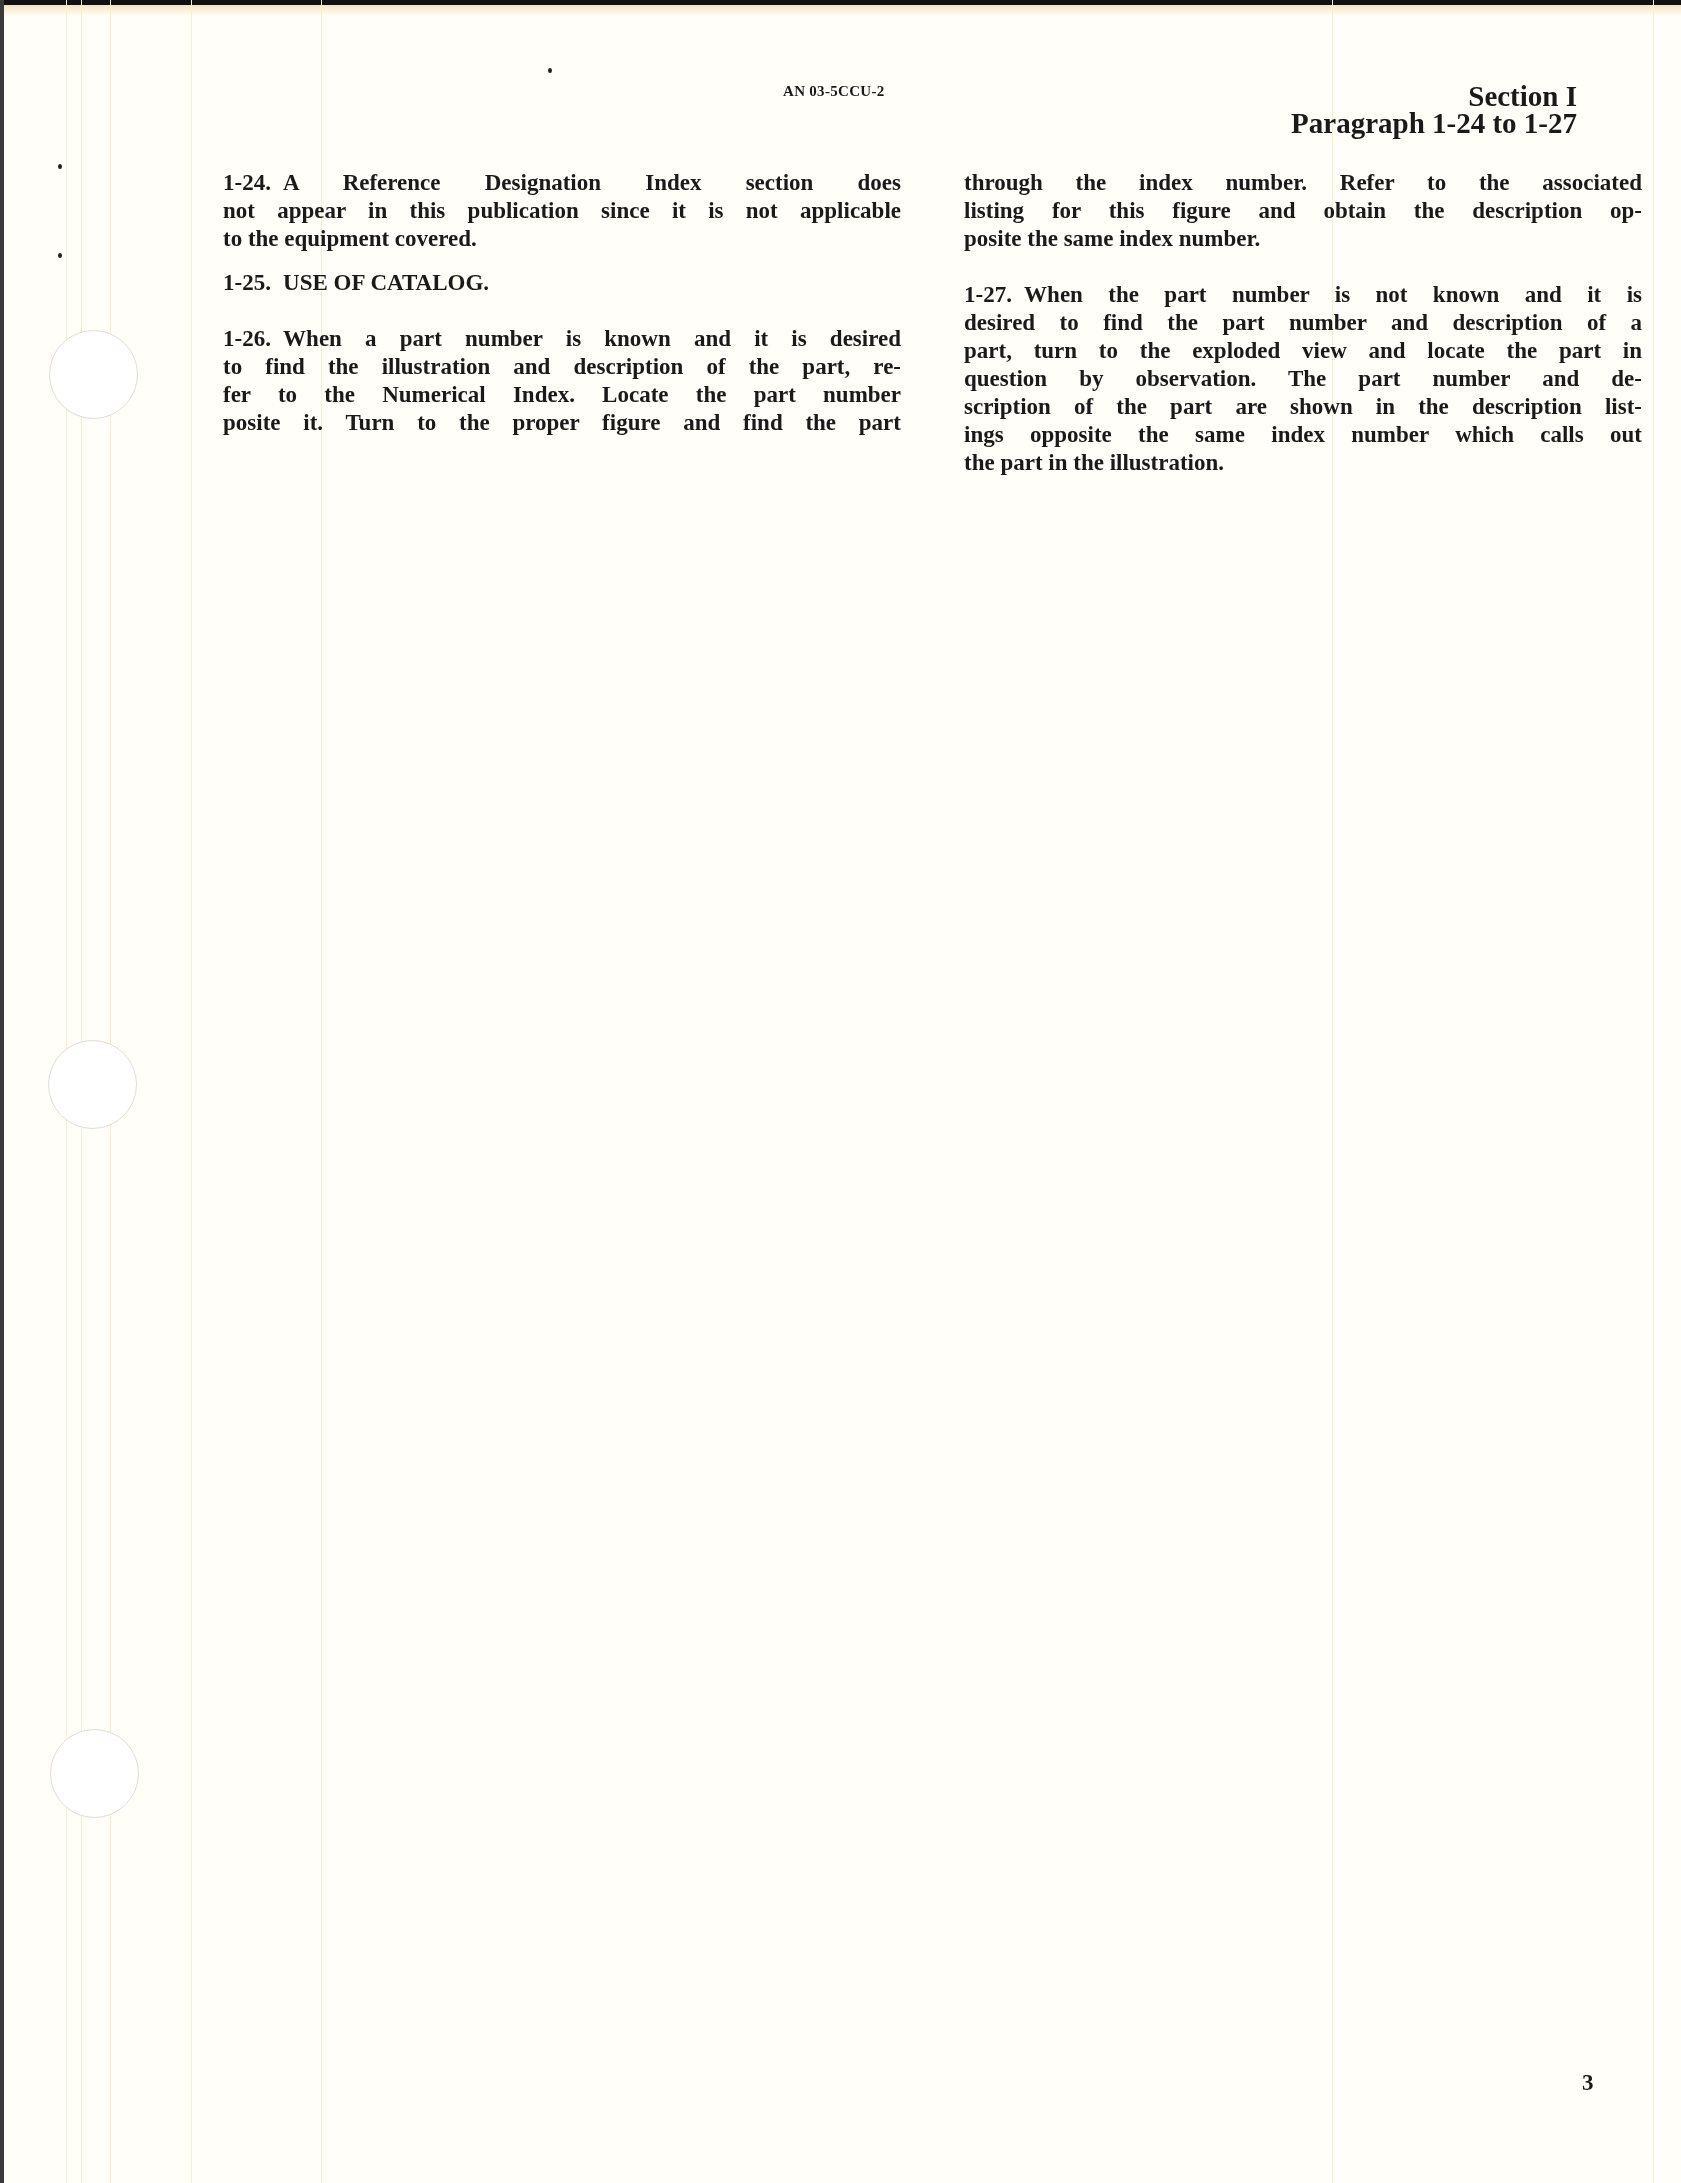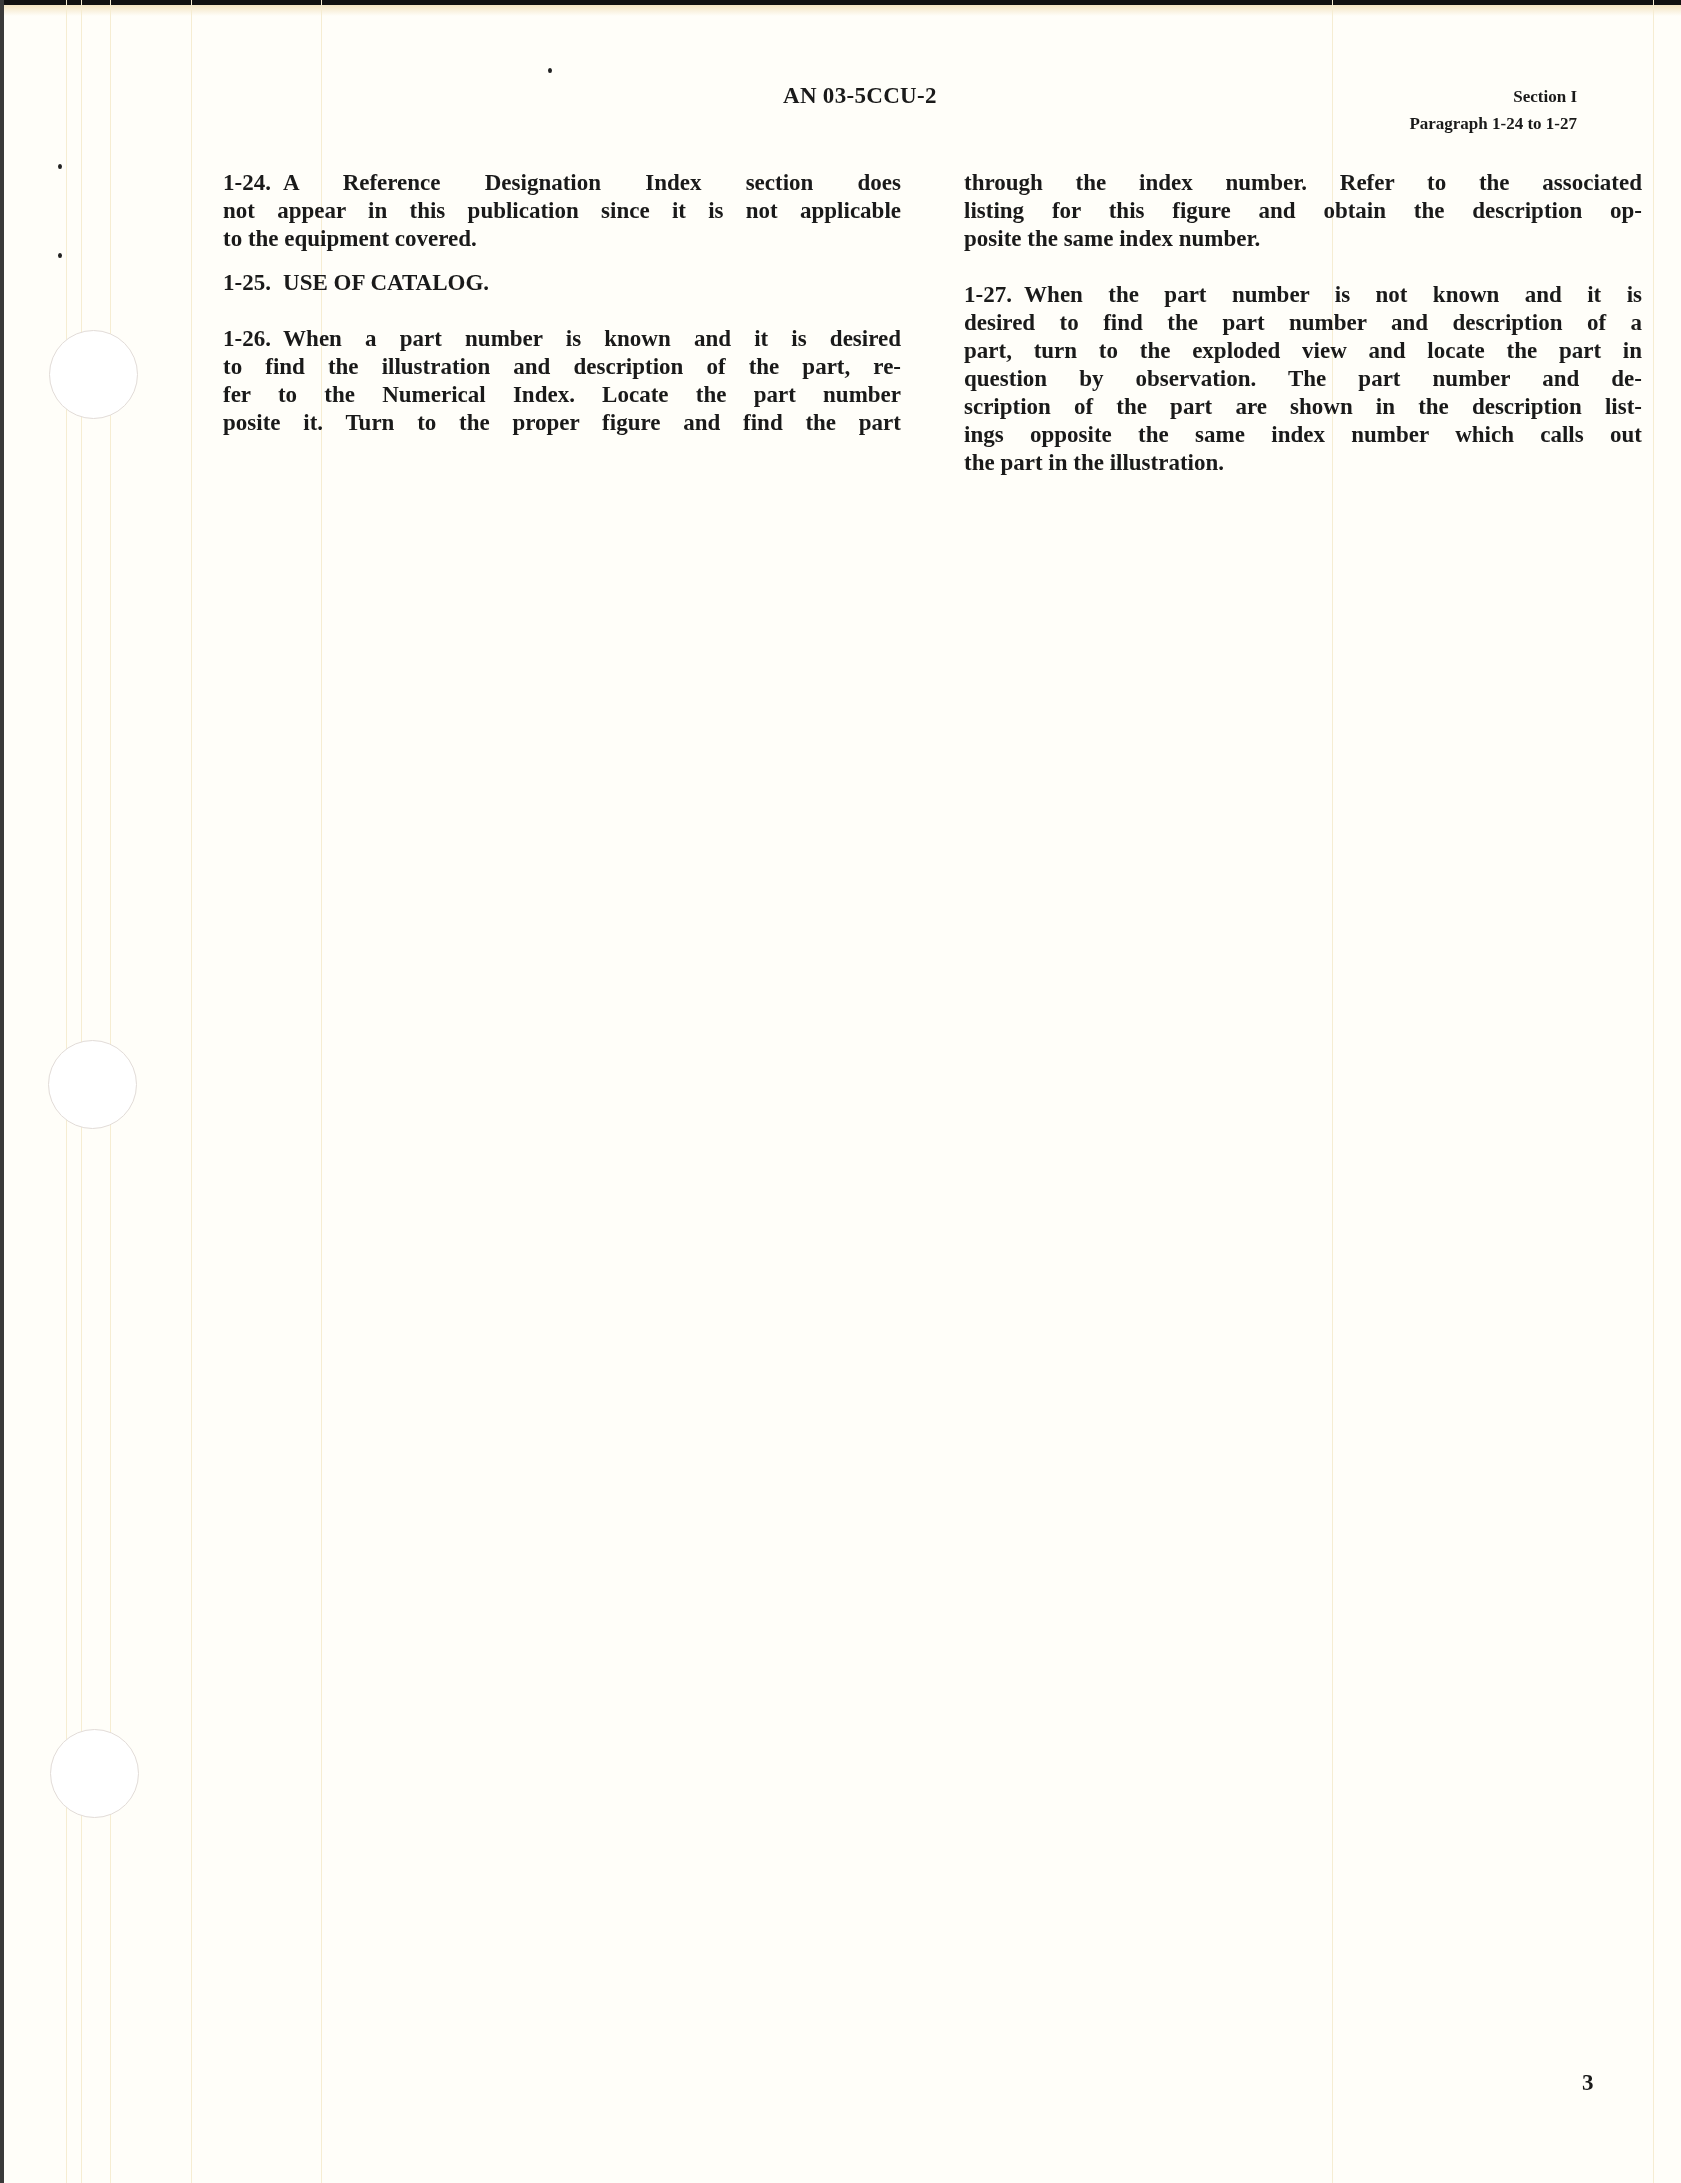--- a/index.html
+++ b/index.html
@@ -71,7 +71,7 @@
       position: absolute;
       left: 783px;
       top: 83px;
-      font-size: 23px;
+      font-size: 15px;
       font-weight: bold;
       font-family: "Liberation Serif", serif;
       letter-spacing: 0.3px;

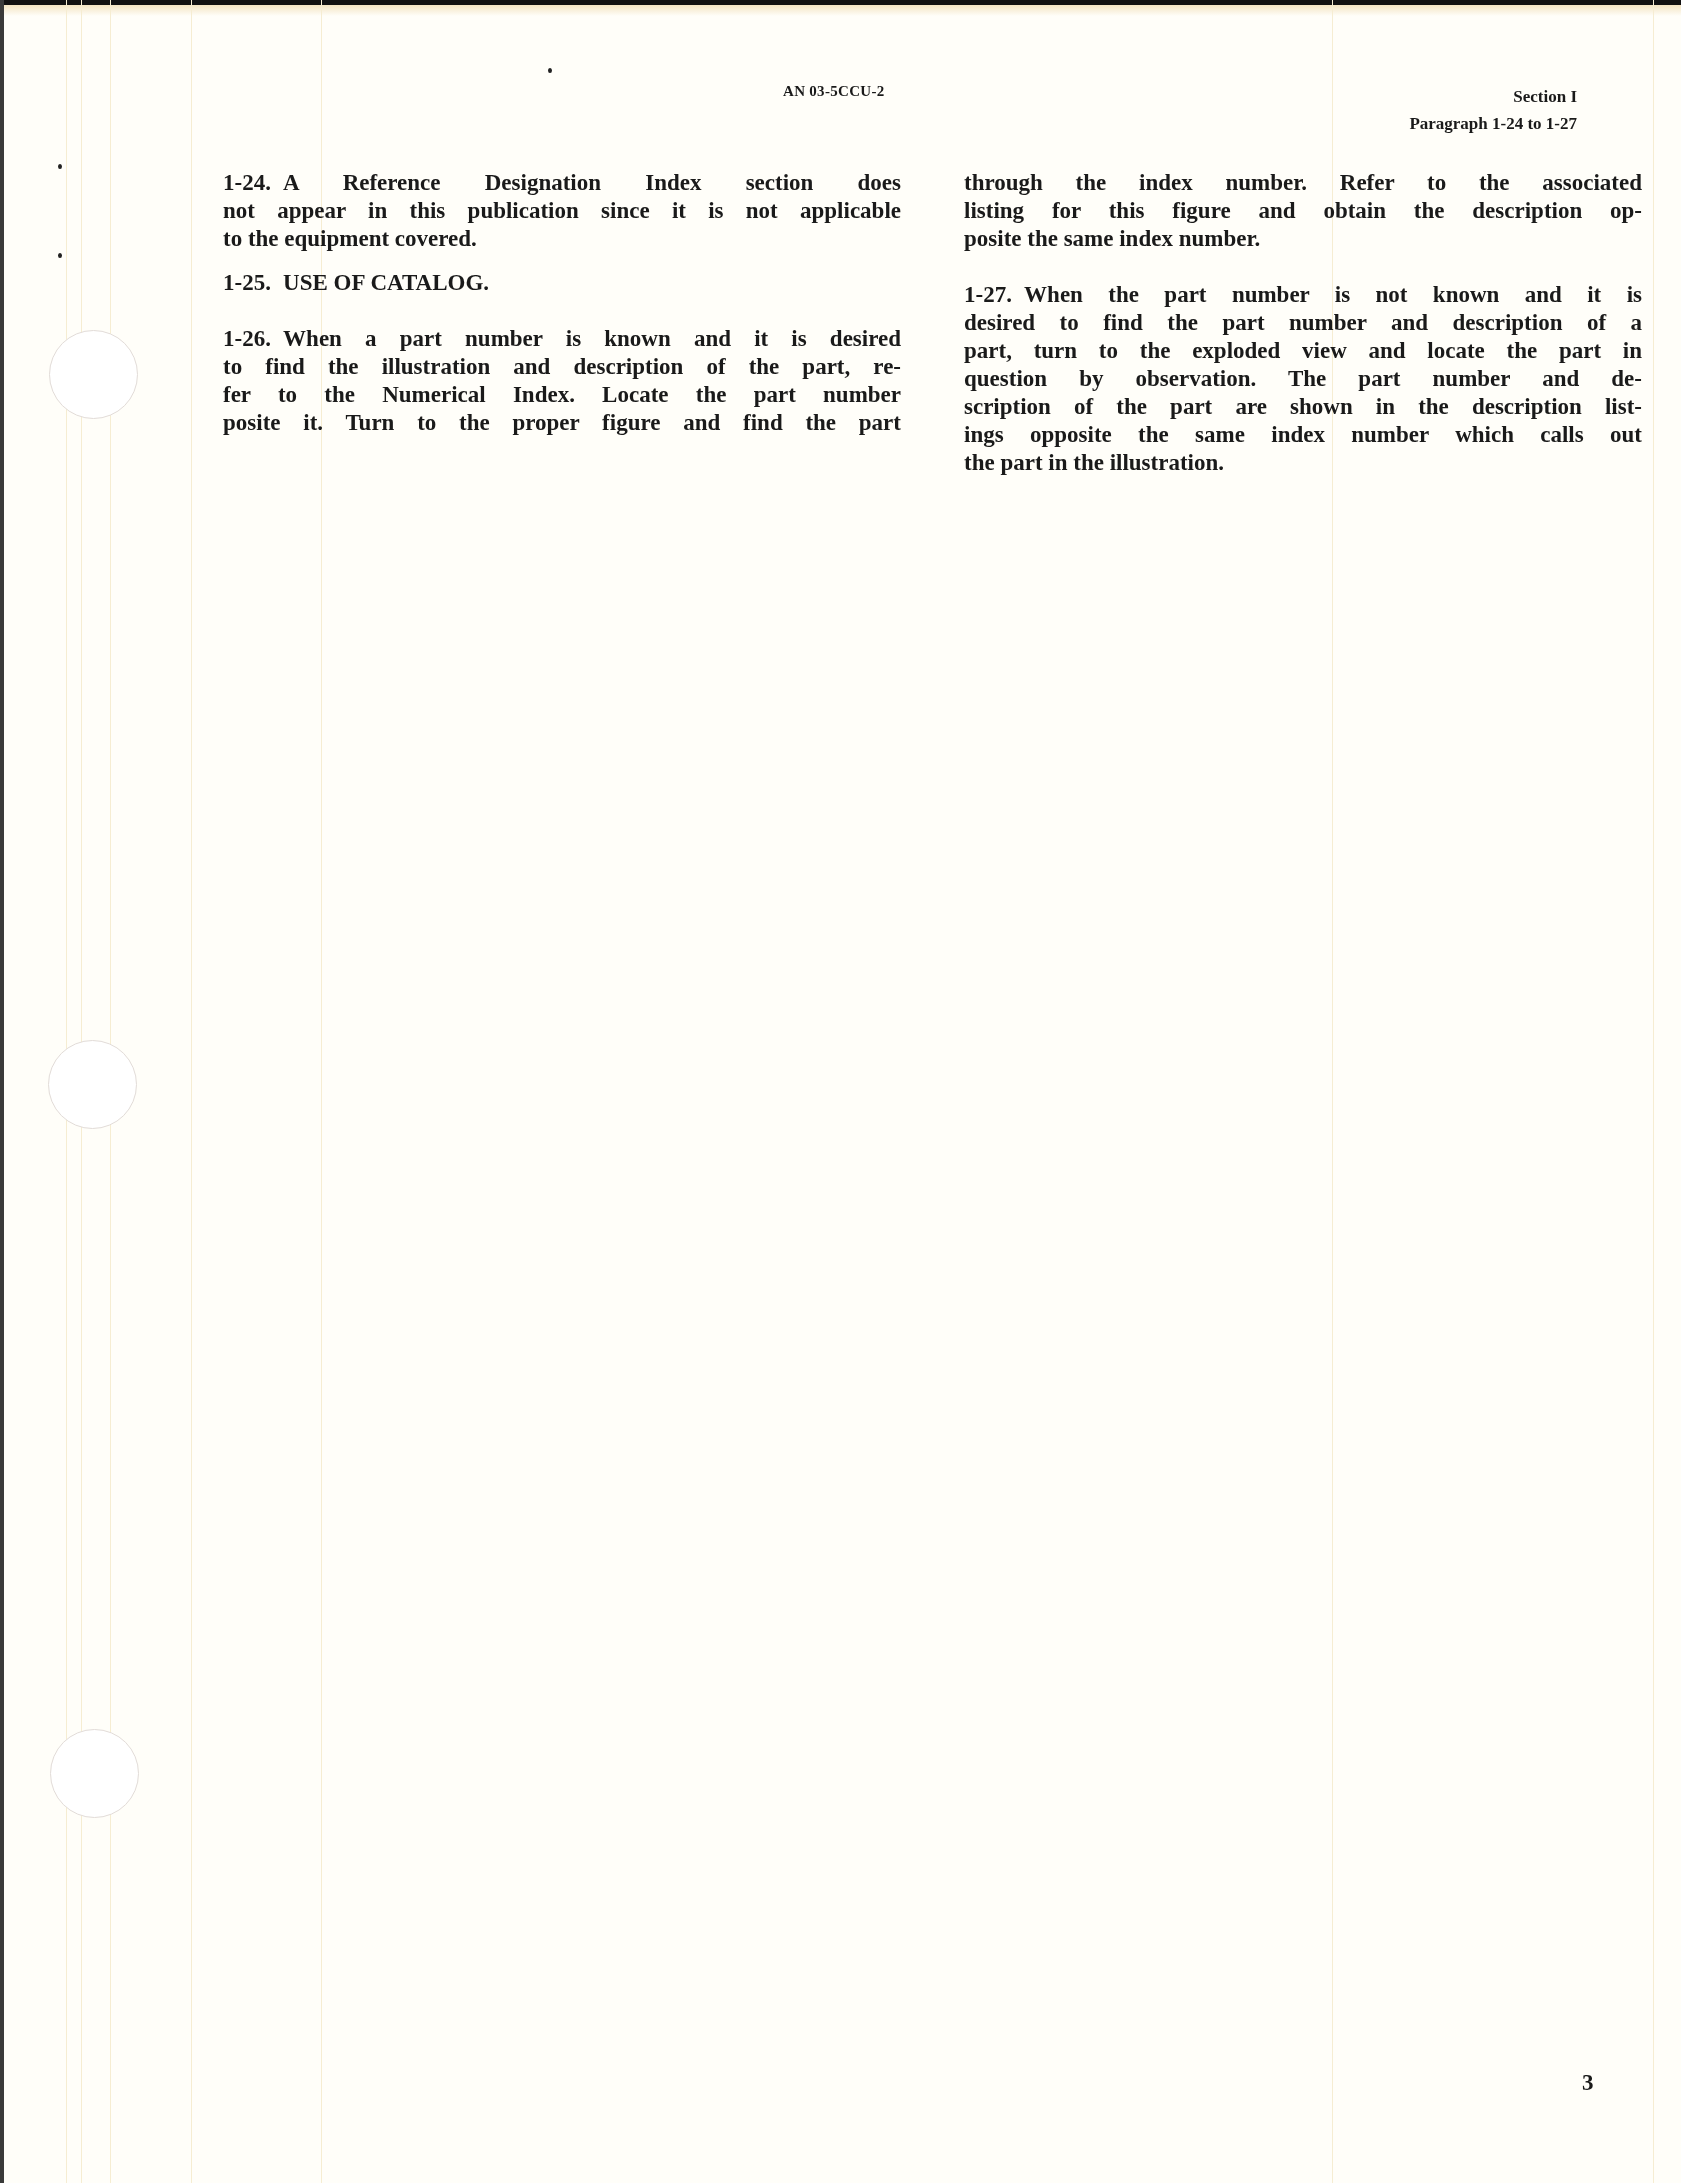--- a/index.html
+++ b/index.html
@@ -81,7 +81,7 @@
       right: 104px;
       top: 83px;
       text-align: right;
-      font-size: 17px;
+      font-size: 29px;
       font-weight: bold;
       font-family: "Liberation Serif", serif;
       line-height: 27px;

